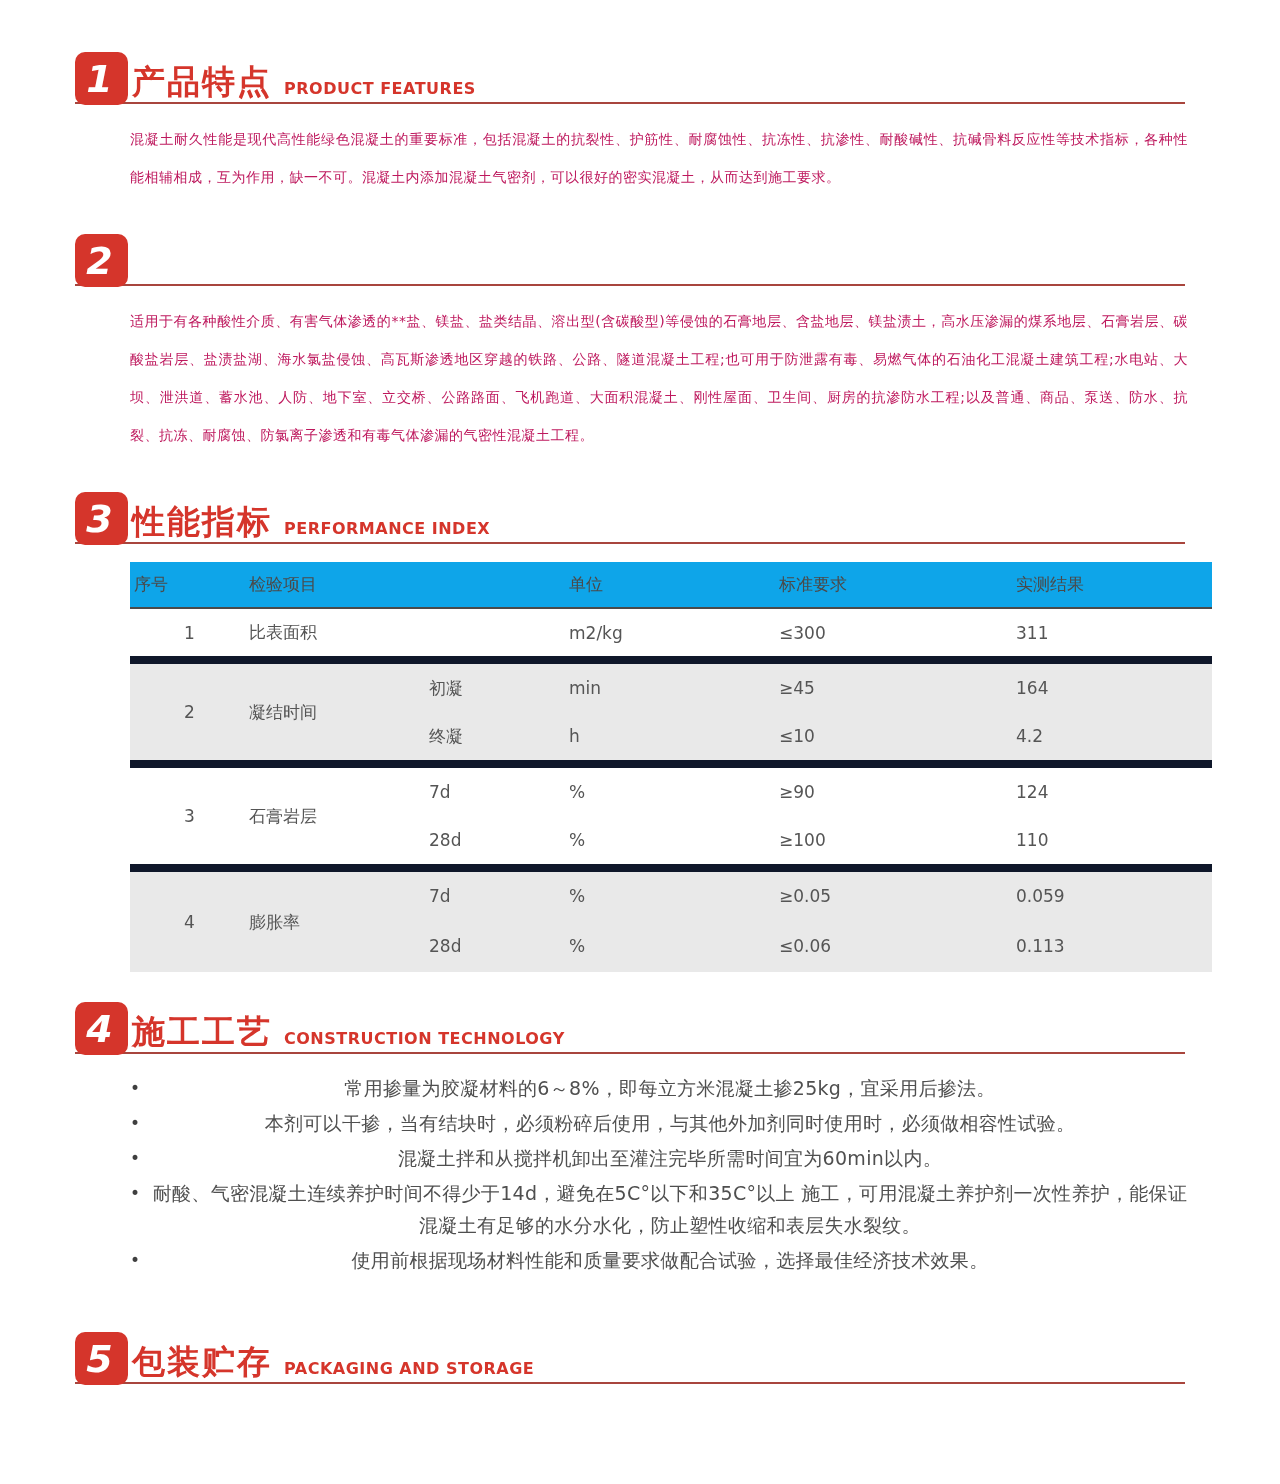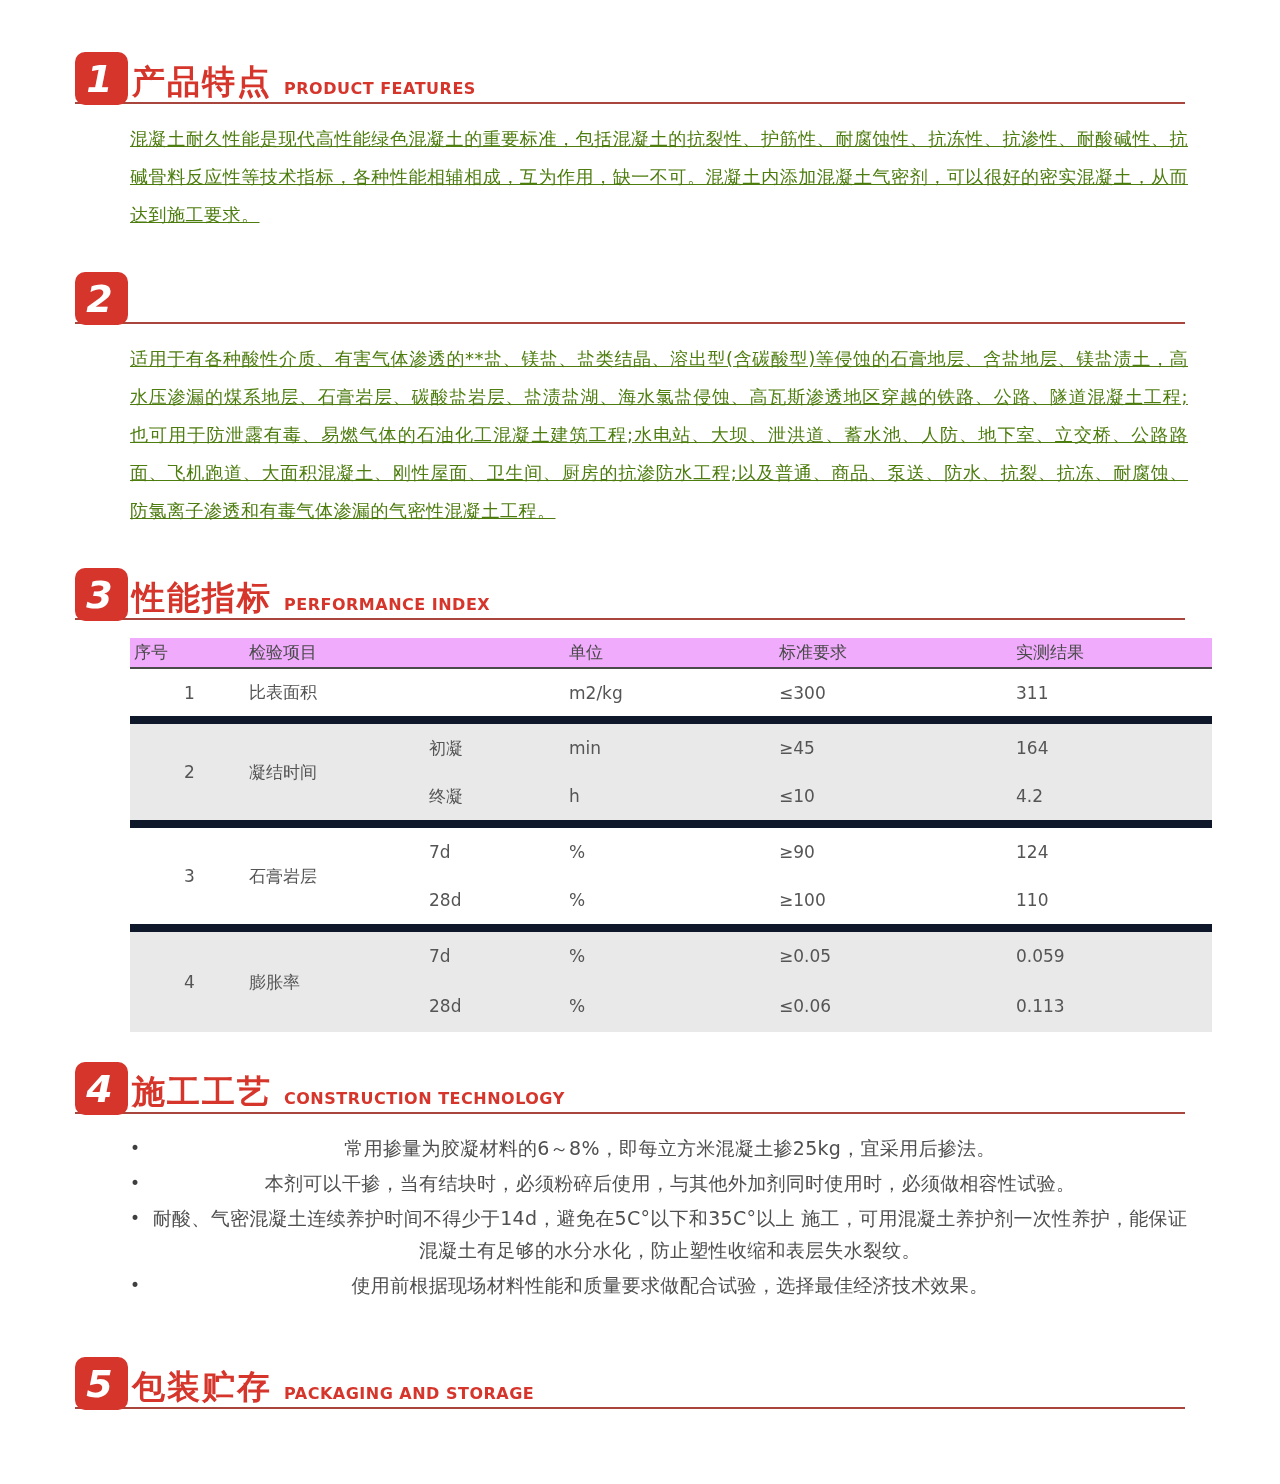--- a/index.html
+++ b/index.html
@@ -40,8 +40,8 @@
   
   .sec-body { margin:16px 0 0 55px; width:1058px; }
   .para {
-    font-size:18px; line-height:38px; color:#4d7c0f;
-    text-align:justify; letter-spacing:0.5px;text-decoration:underline;
+    font-size:14px; line-height:38px; color:#be185d;
+    text-align:justify; letter-spacing:0.5px;
   }
 
   

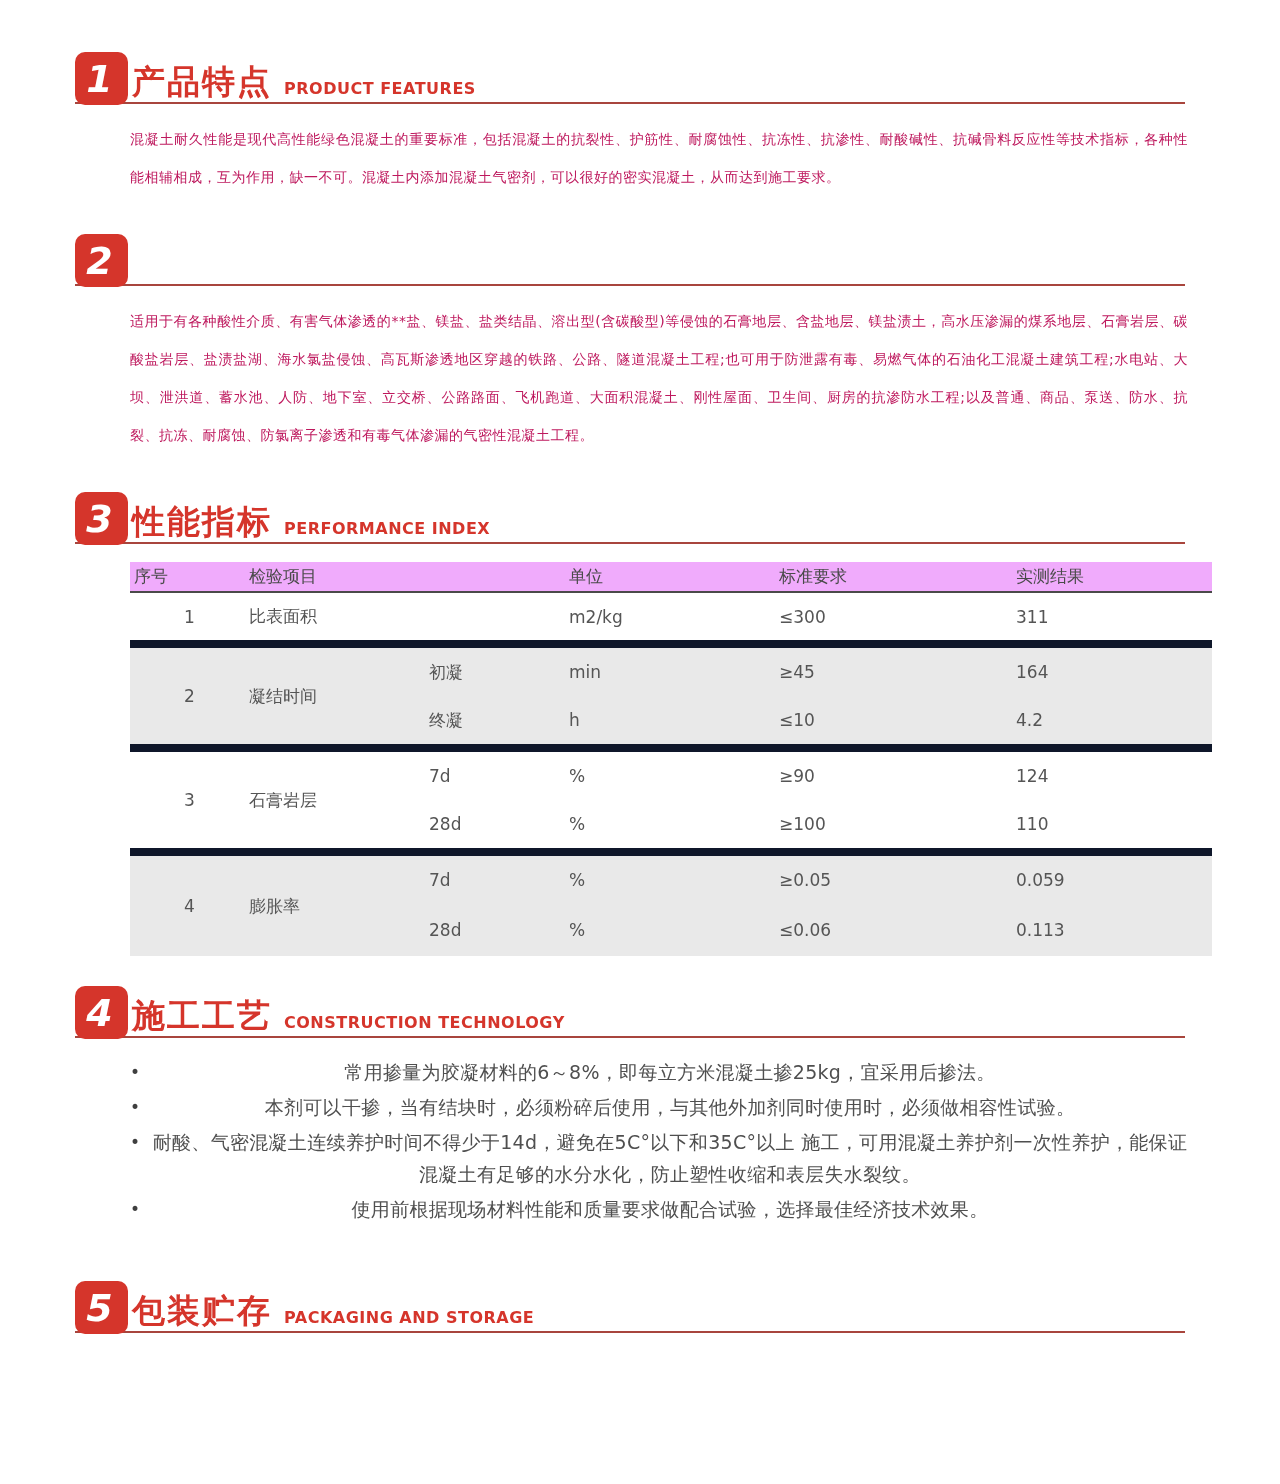--- a/index.html
+++ b/index.html
@@ -55,7 +55,7 @@
     font-weight:normal; text-align:left; vertical-align:middle;
     padding:0 0 0 4px;
   }
-  .perf-table thead tr { height:30px; background:#f0abfc; }
+  .perf-table thead tr { height:46px; background:#0ea5e9; }
   .perf-table thead th { border-bottom:2px solid #4a4a4a; color:#4a4a4a; }
   .perf-table tbody tr { height:52px; }
   .r-gray { background:#e9e9e9; }

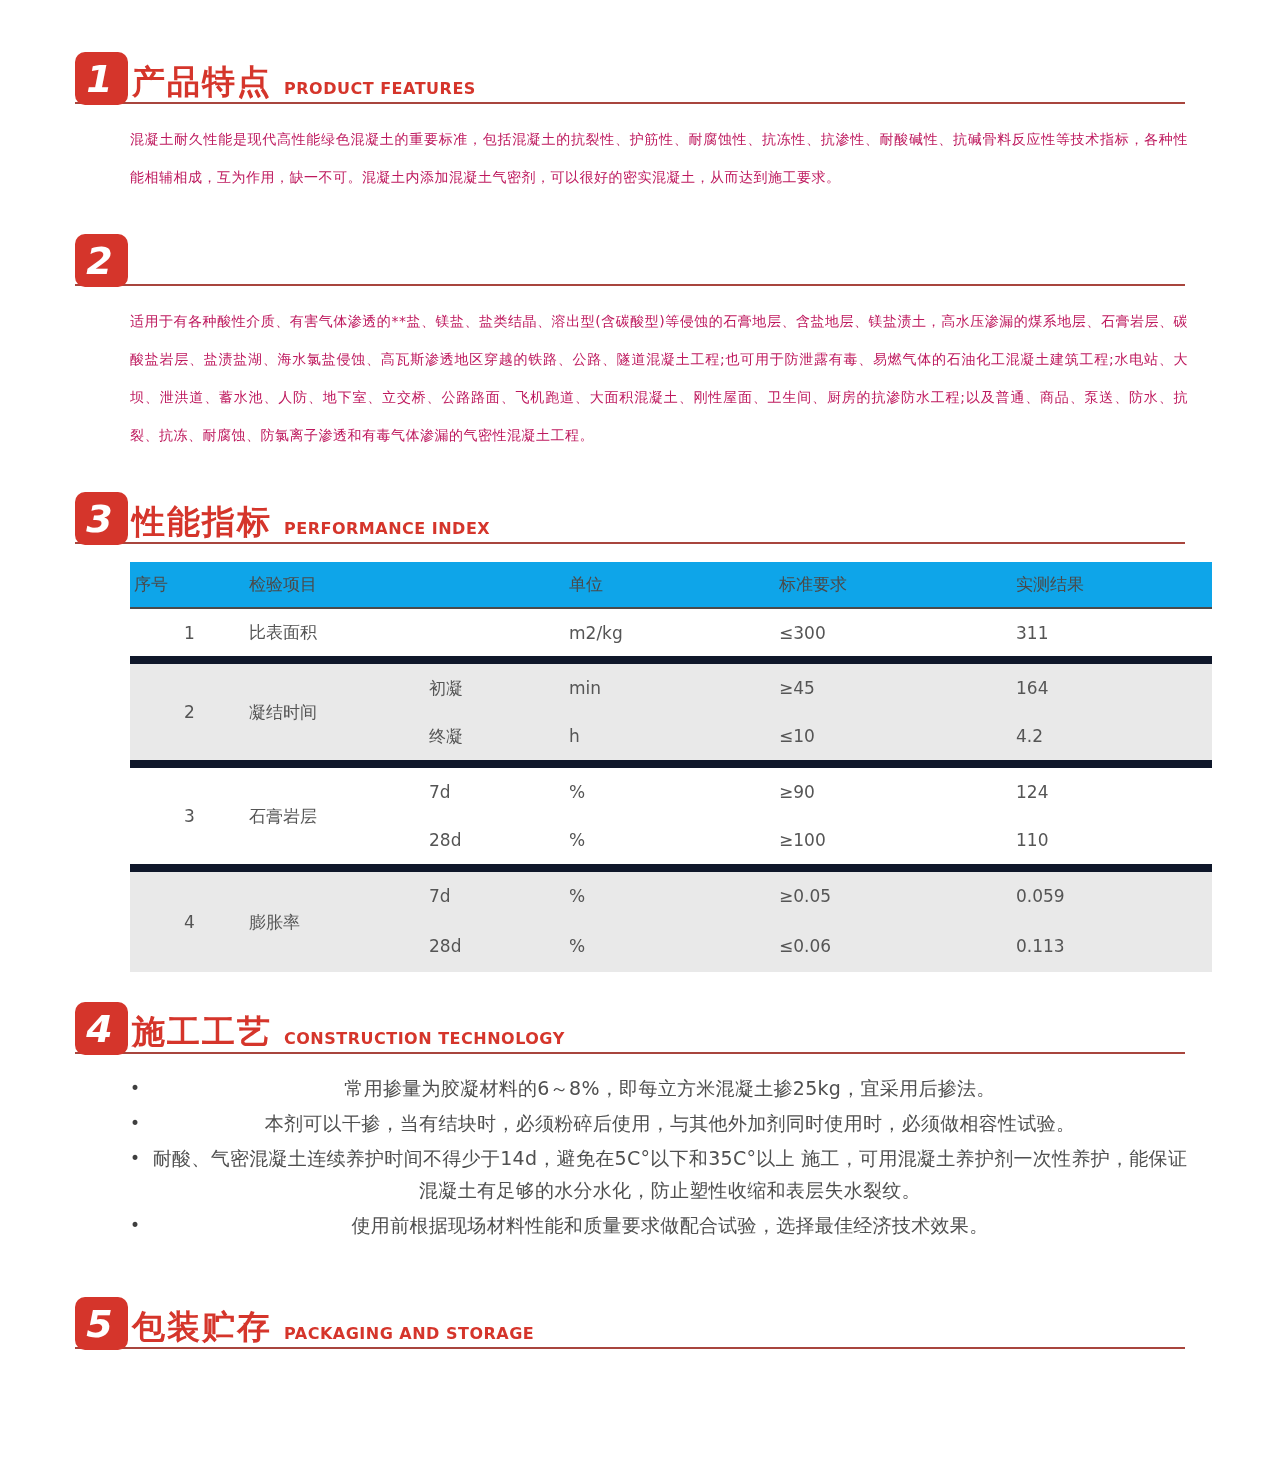--- a/index.html
+++ b/index.html
@@ -206,6 +206,7 @@
     <ul class="bullets">
       <li>常用掺量为胶凝材料的6～8%，即每立方米混凝土掺25kg，宜采用后掺法。</li>
       <li>本剂可以干掺，当有结块时，必须粉碎后使用，与其他外加剂同时使用时，必须做相容性试验。</li>
+      <li>混凝土拌和从搅拌机卸出至灌注完毕所需时间宜为60min以内。</li>
       <li>耐酸、气密混凝土连续养护时间不得少于14d，避免在5C°以下和35C°以上 施工，可用混凝土养护剂一次性养护，能保证混凝土有足够的水分水化，防止塑性收缩和表层失水裂纹。</li>
       <li>使用前根据现场材料性能和质量要求做配合试验，选择最佳经济技术效果。</li>
     </ul>

